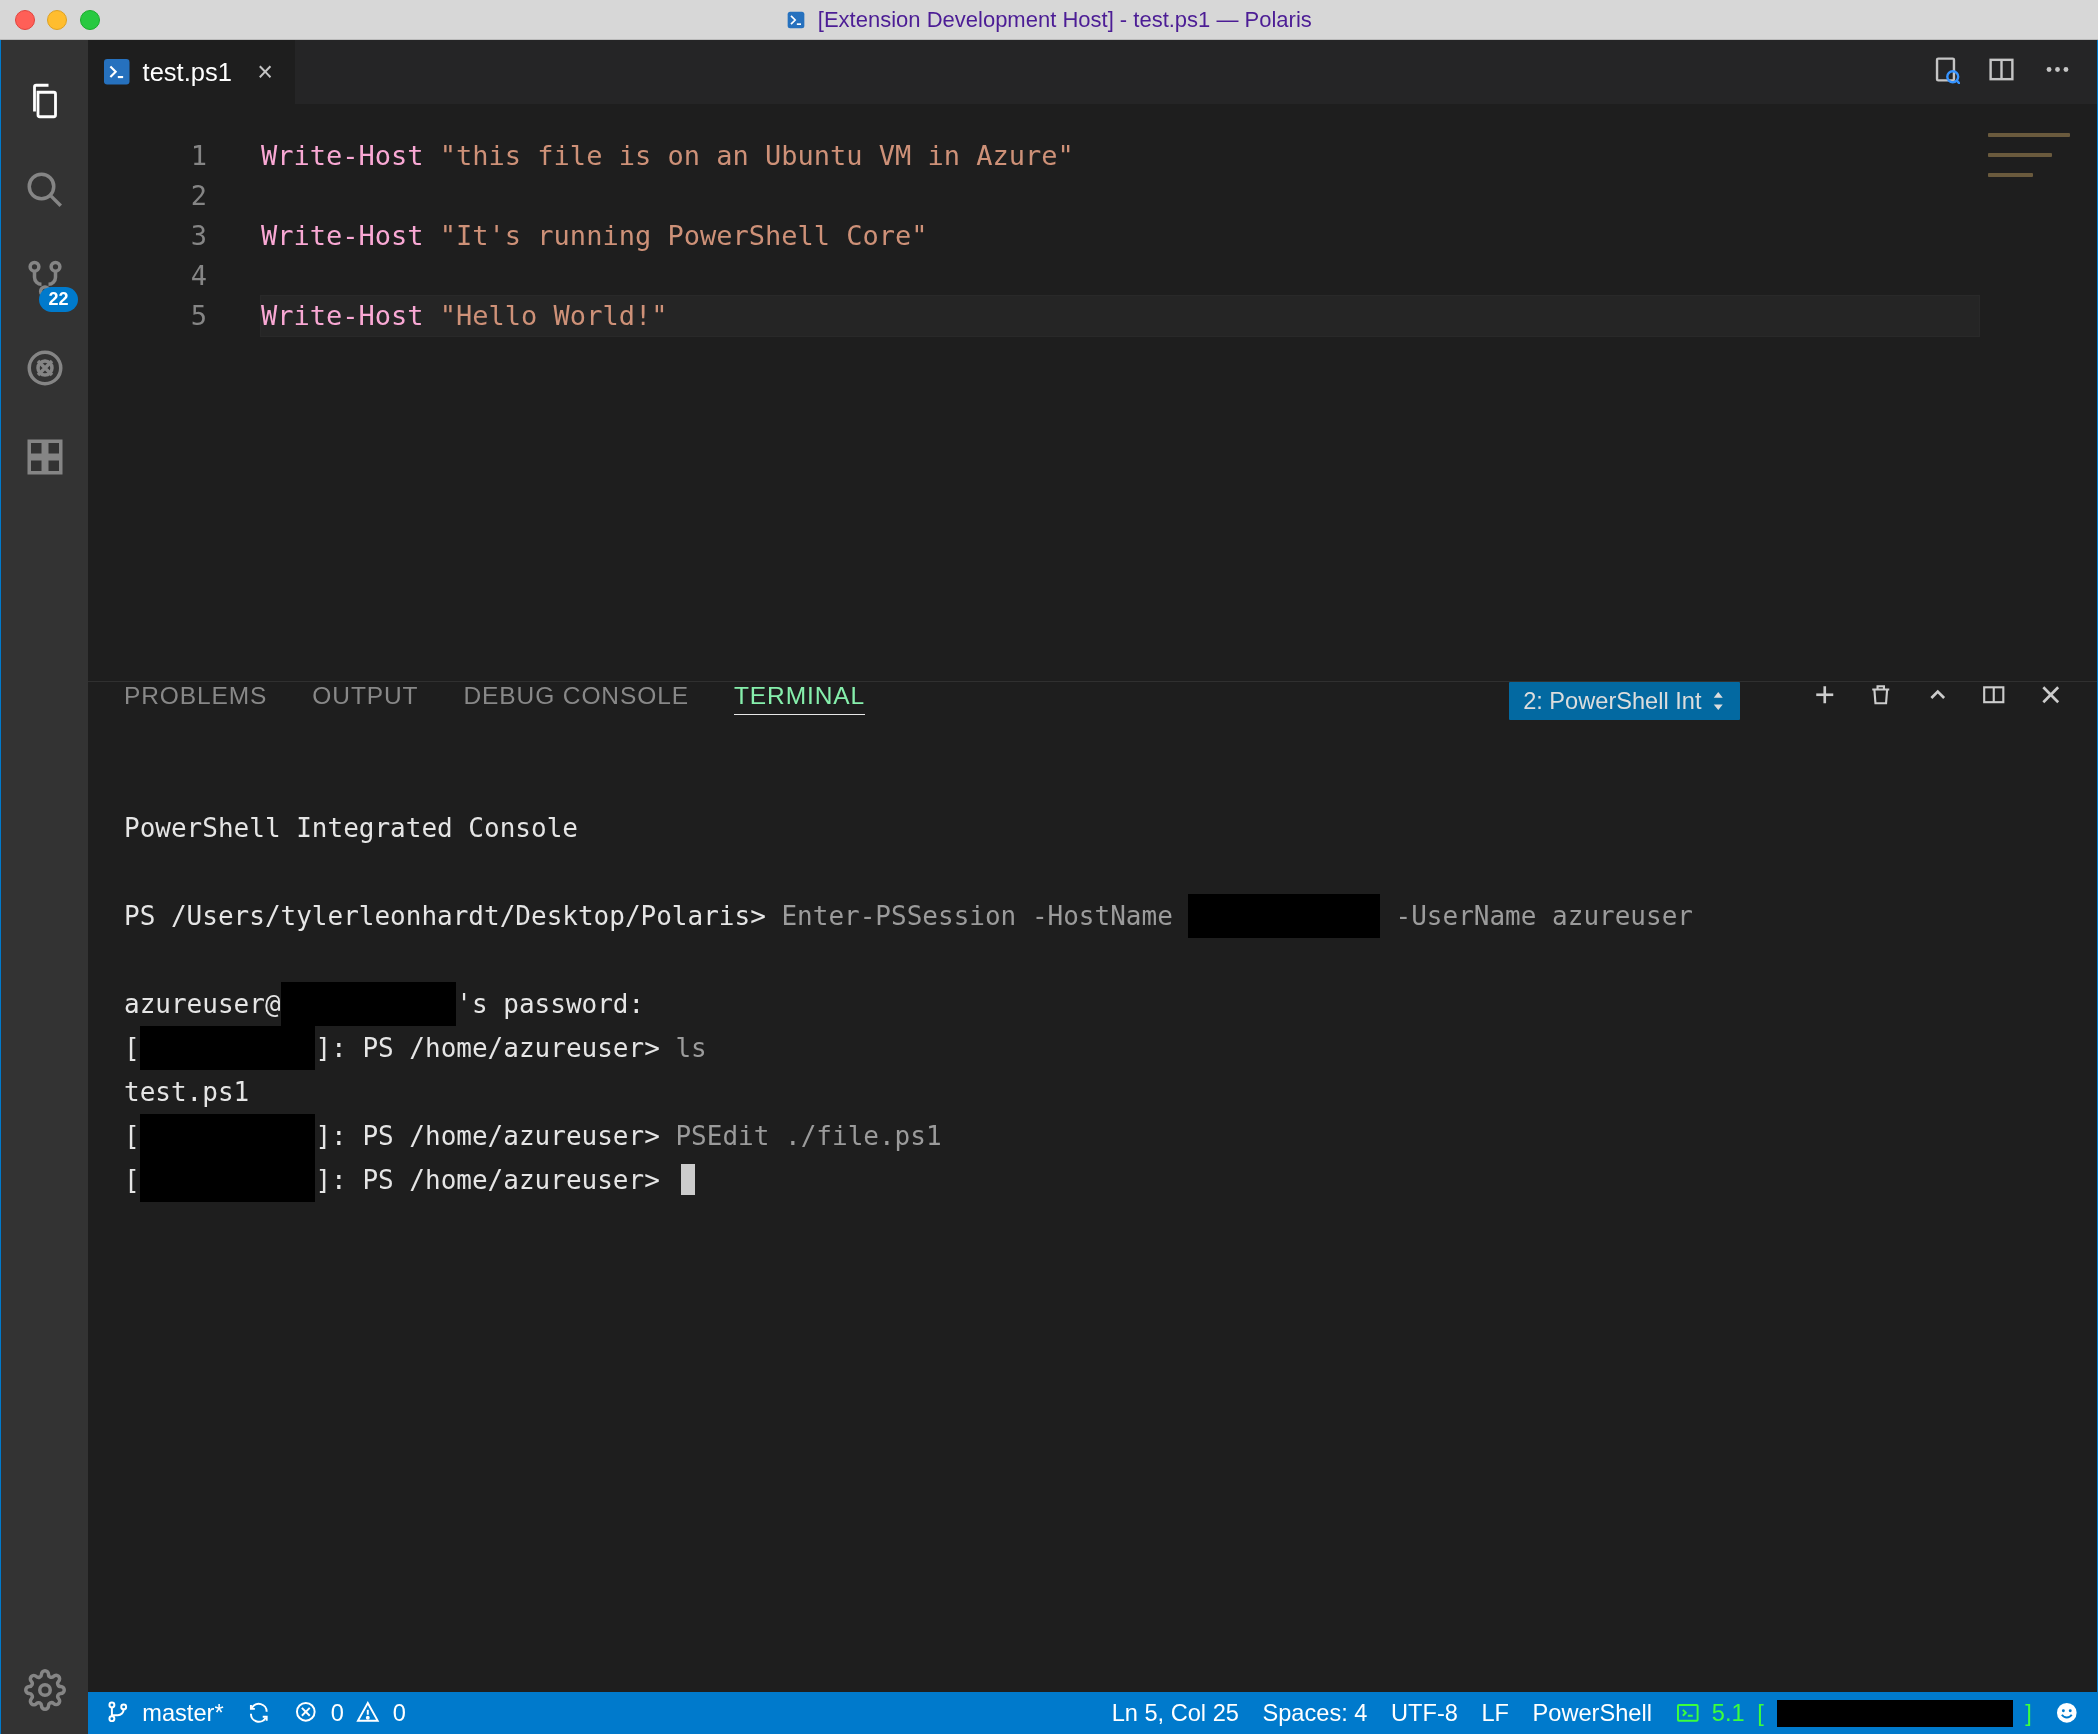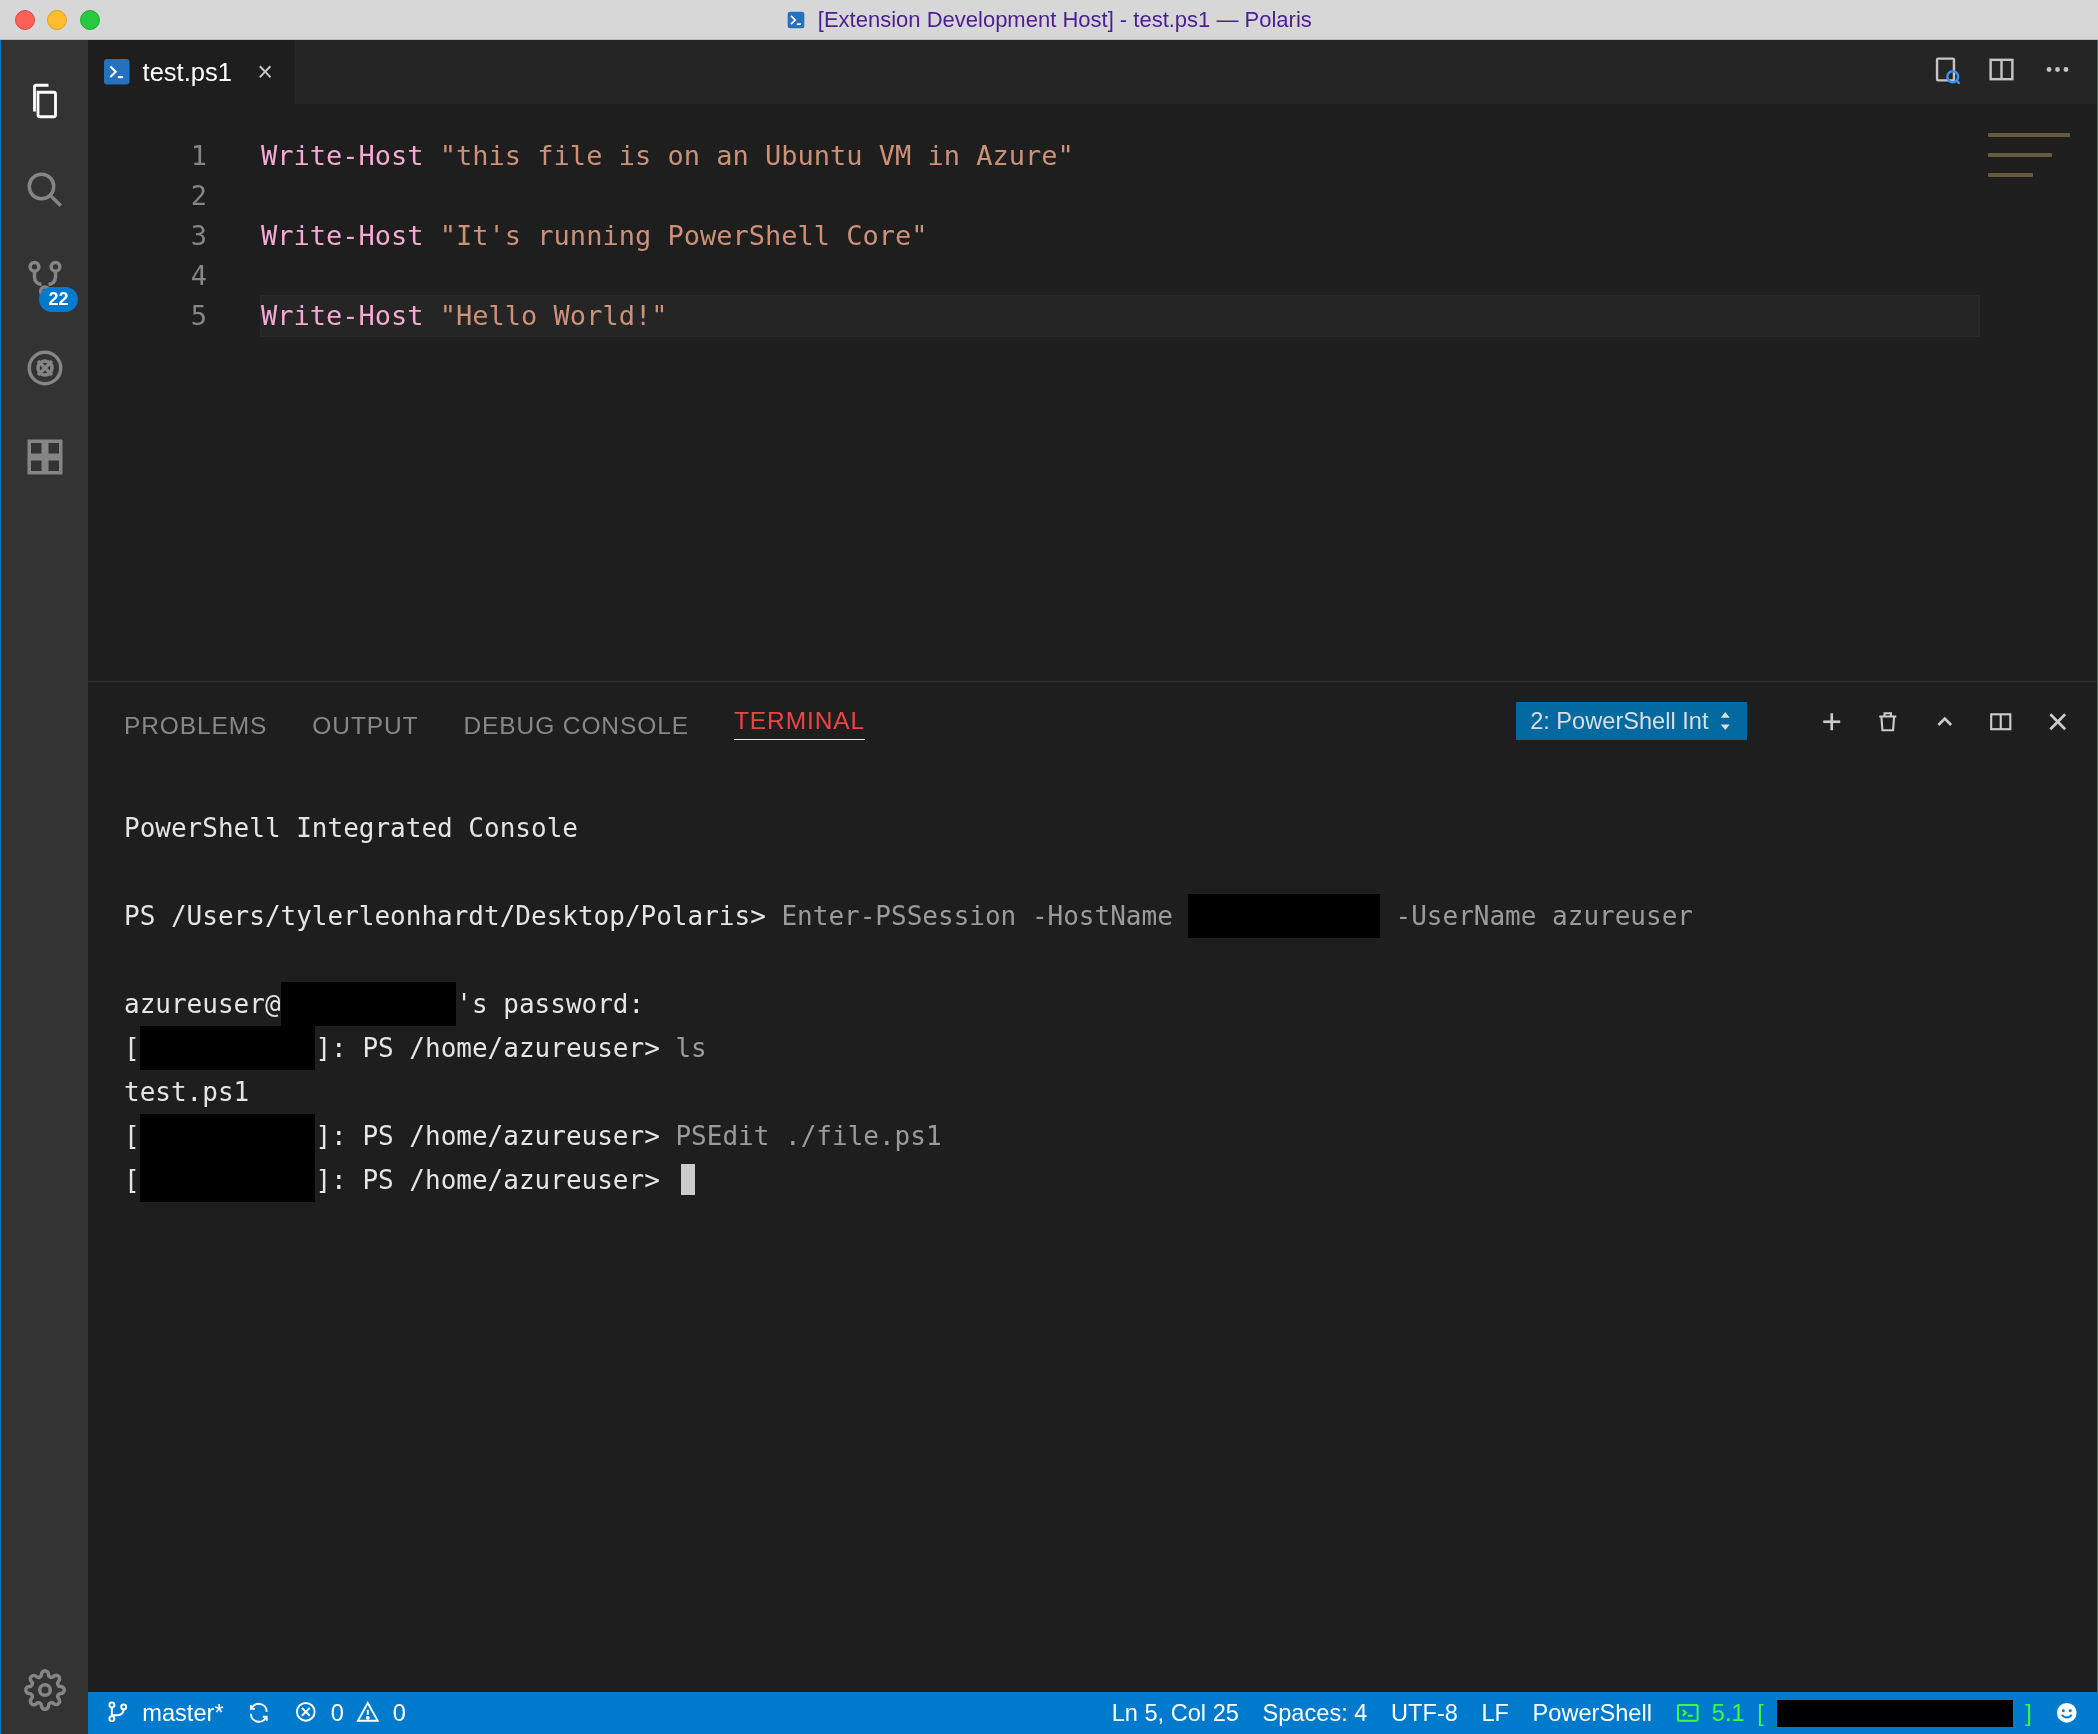--- a/index.html
+++ b/index.html
@@ -159,9 +159,9 @@
   }
   .panel-tabs {
     display:flex;
-    align-items:flex-end;
+    align-items:flex-start;
     height:58px;
-    padding:0 27px 0 36px;
+    padding:0 34px 0 36px;
     gap:45px;
     color:#888;
     font-size:24.5px;

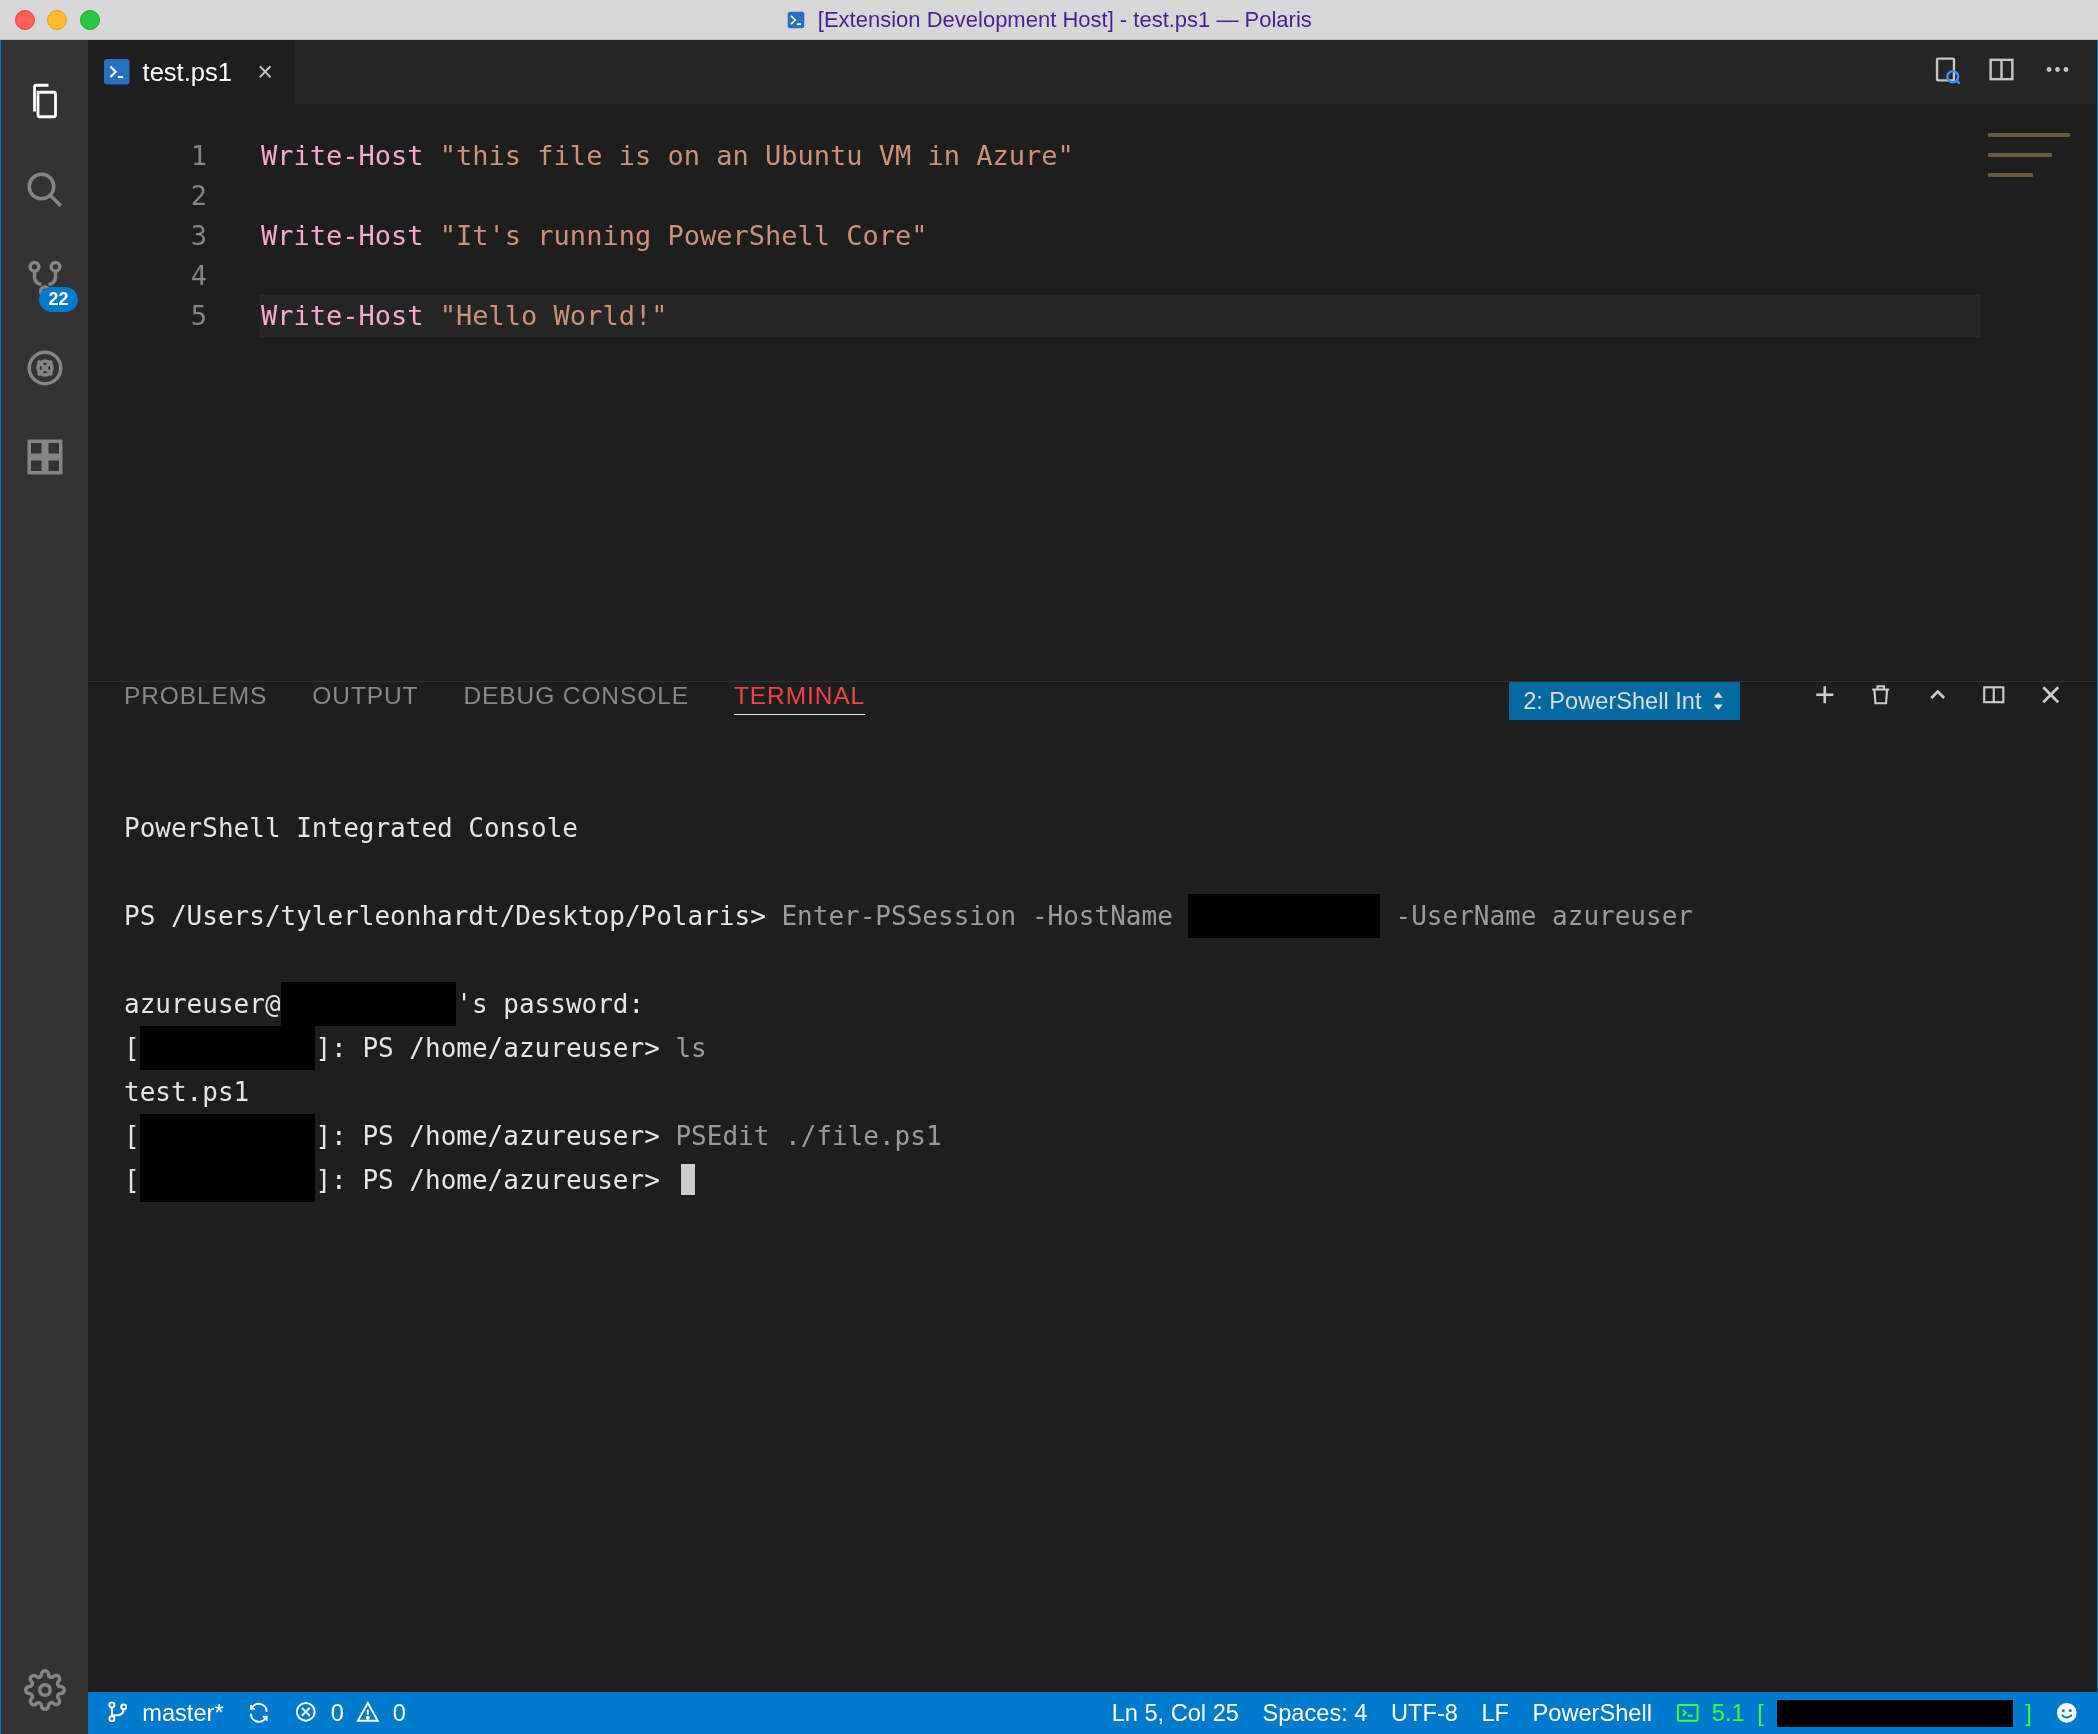--- a/index.html
+++ b/index.html
@@ -167,7 +167,7 @@
     font-size:24.5px;
   }
   .panel-tab { letter-spacing:0.9px; cursor:pointer;}
-  .panel-tab.active { color:#ef4444; border-bottom:1.8px solid #e7e7e7; padding-bottom:3.6px;}
+  .panel-tab.active { color:#86efac; border-bottom:1.8px solid #e7e7e7; padding-bottom:3.6px;}
   .panel-tabs .spacer { flex:1; }
   .term-select {
     background:#0369a1; color:#ddd;

